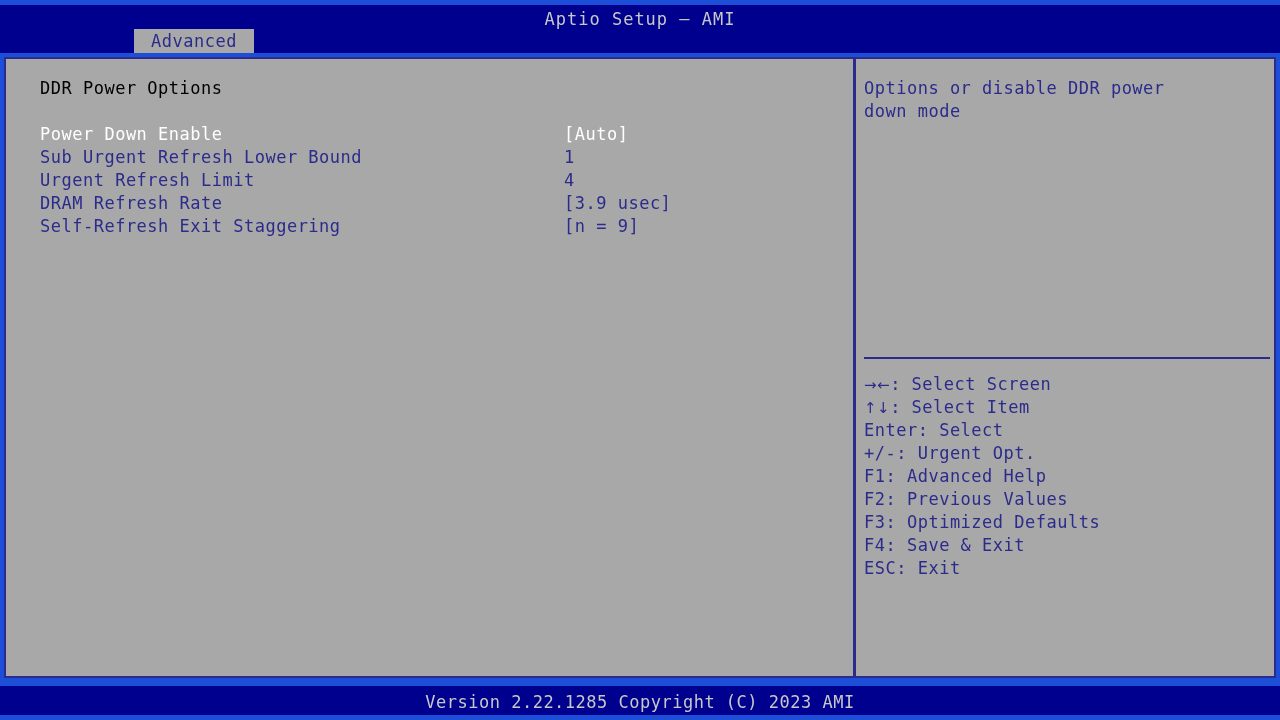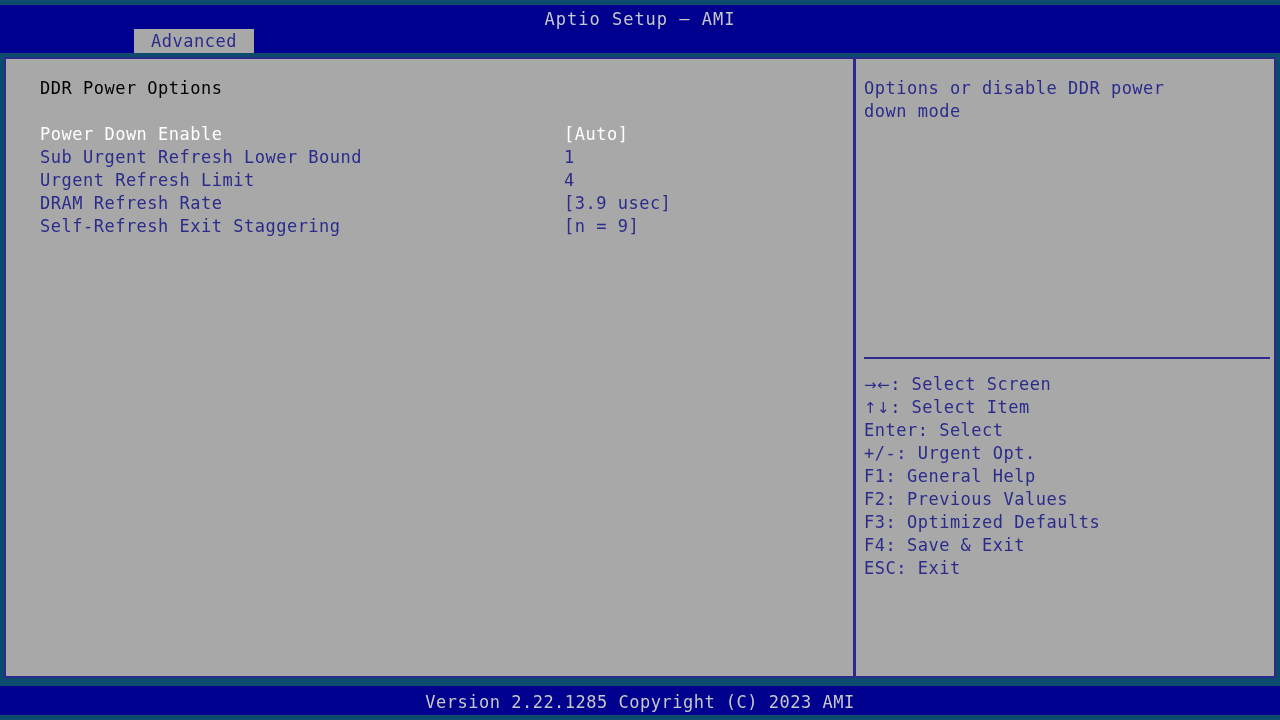--- a/index.html
+++ b/index.html
@@ -11,7 +11,7 @@
     position: relative;
     width: 1280px;
     height: 720px;
-    background: #0c4a6e;
+    background: #1d4ed8;
     overflow: hidden;
     font-family: "DejaVu Sans Mono", "Liberation Mono", monospace;
     font-size: 17px;

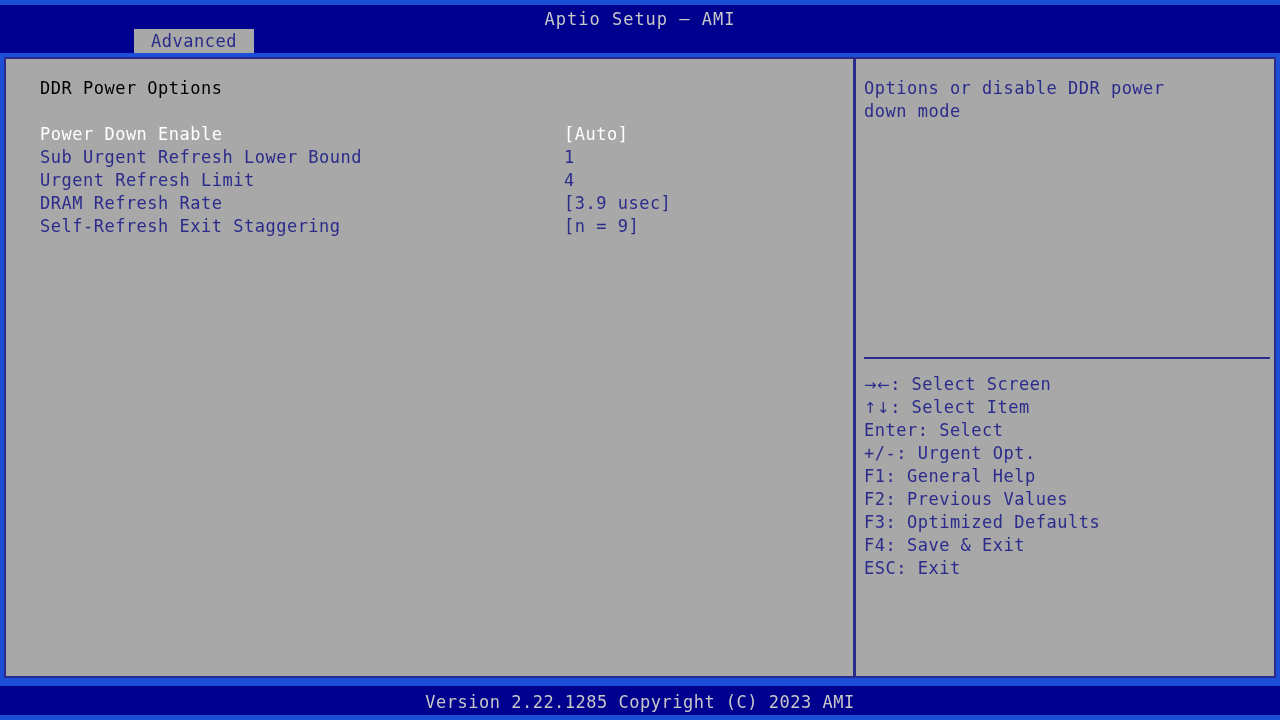--- a/index.html
+++ b/index.html
@@ -223,7 +223,7 @@
           <div class="key-row"><span class="key-glyph">↑↓</span><span>: Select Item</span></div>
           <div class="key-row"><span>Enter: Select</span></div>
           <div class="key-row"><span>+/-: Urgent Opt.</span></div>
-          <div class="key-row"><span>F1: General Help</span></div>
+          <div class="key-row"><span>F1: Advanced Help</span></div>
           <div class="key-row"><span>F2: Previous Values</span></div>
           <div class="key-row"><span>F3: Optimized Defaults</span></div>
           <div class="key-row"><span>F4: Save &amp; Exit</span></div>

